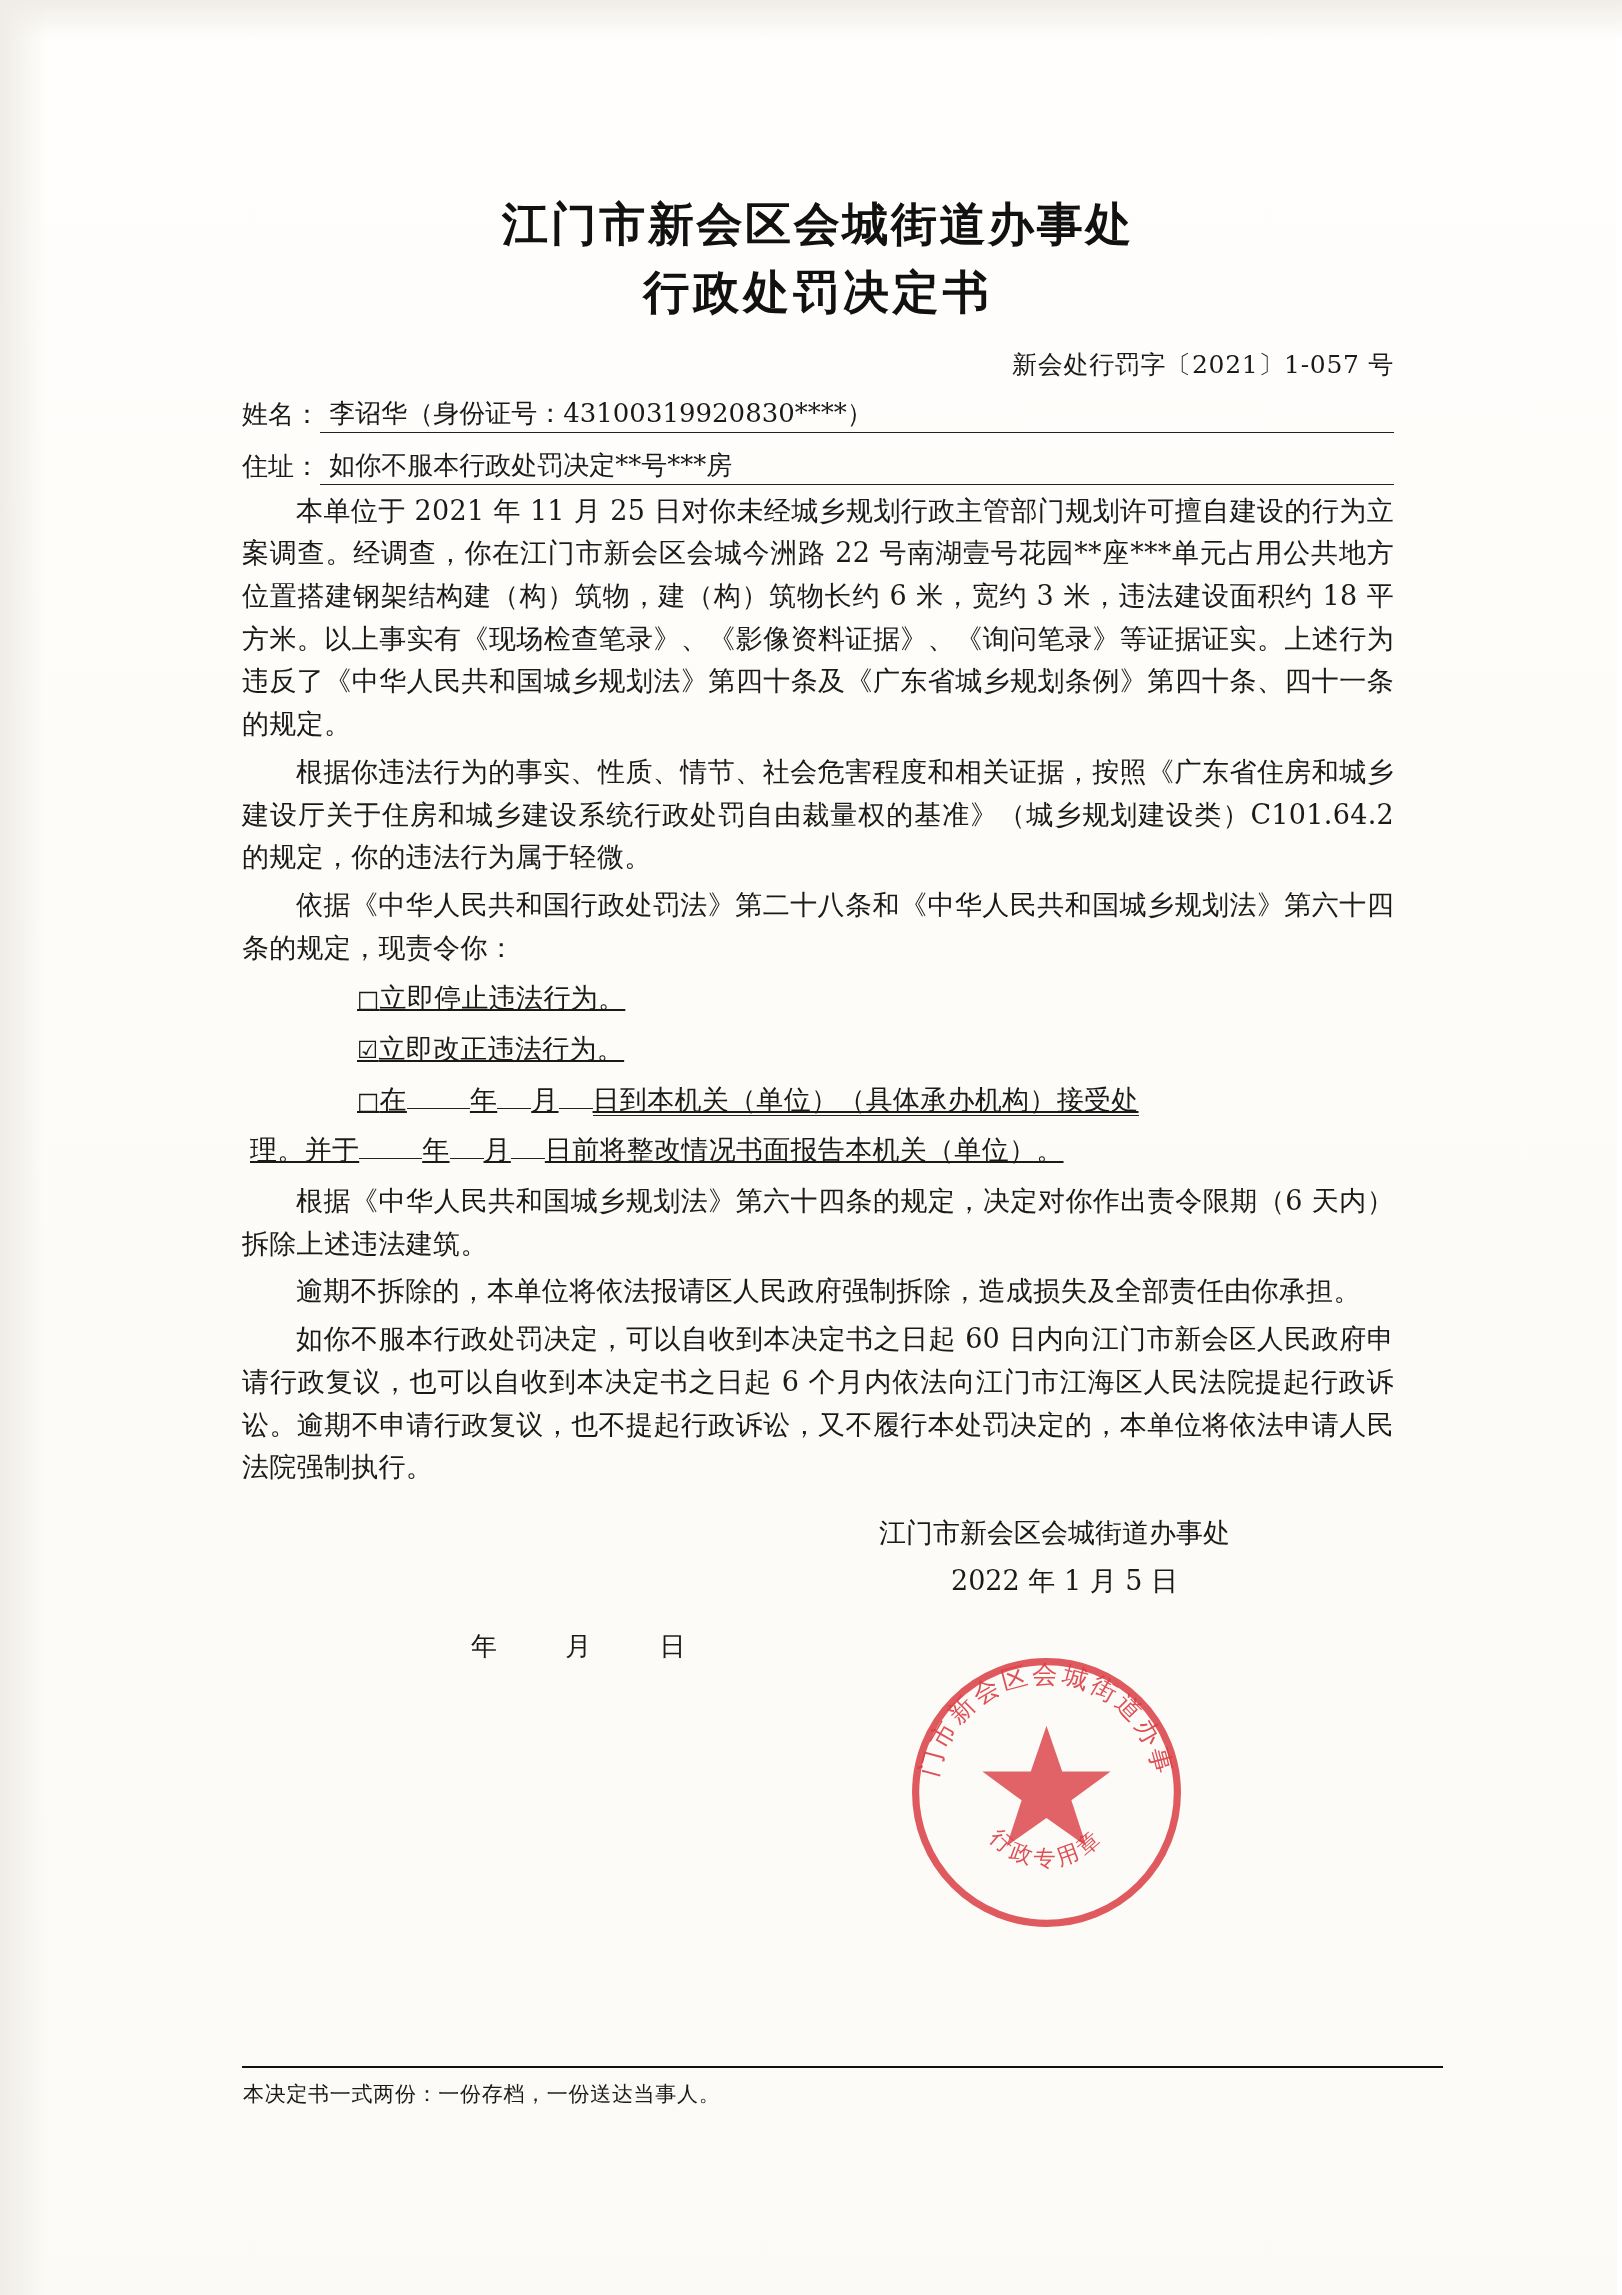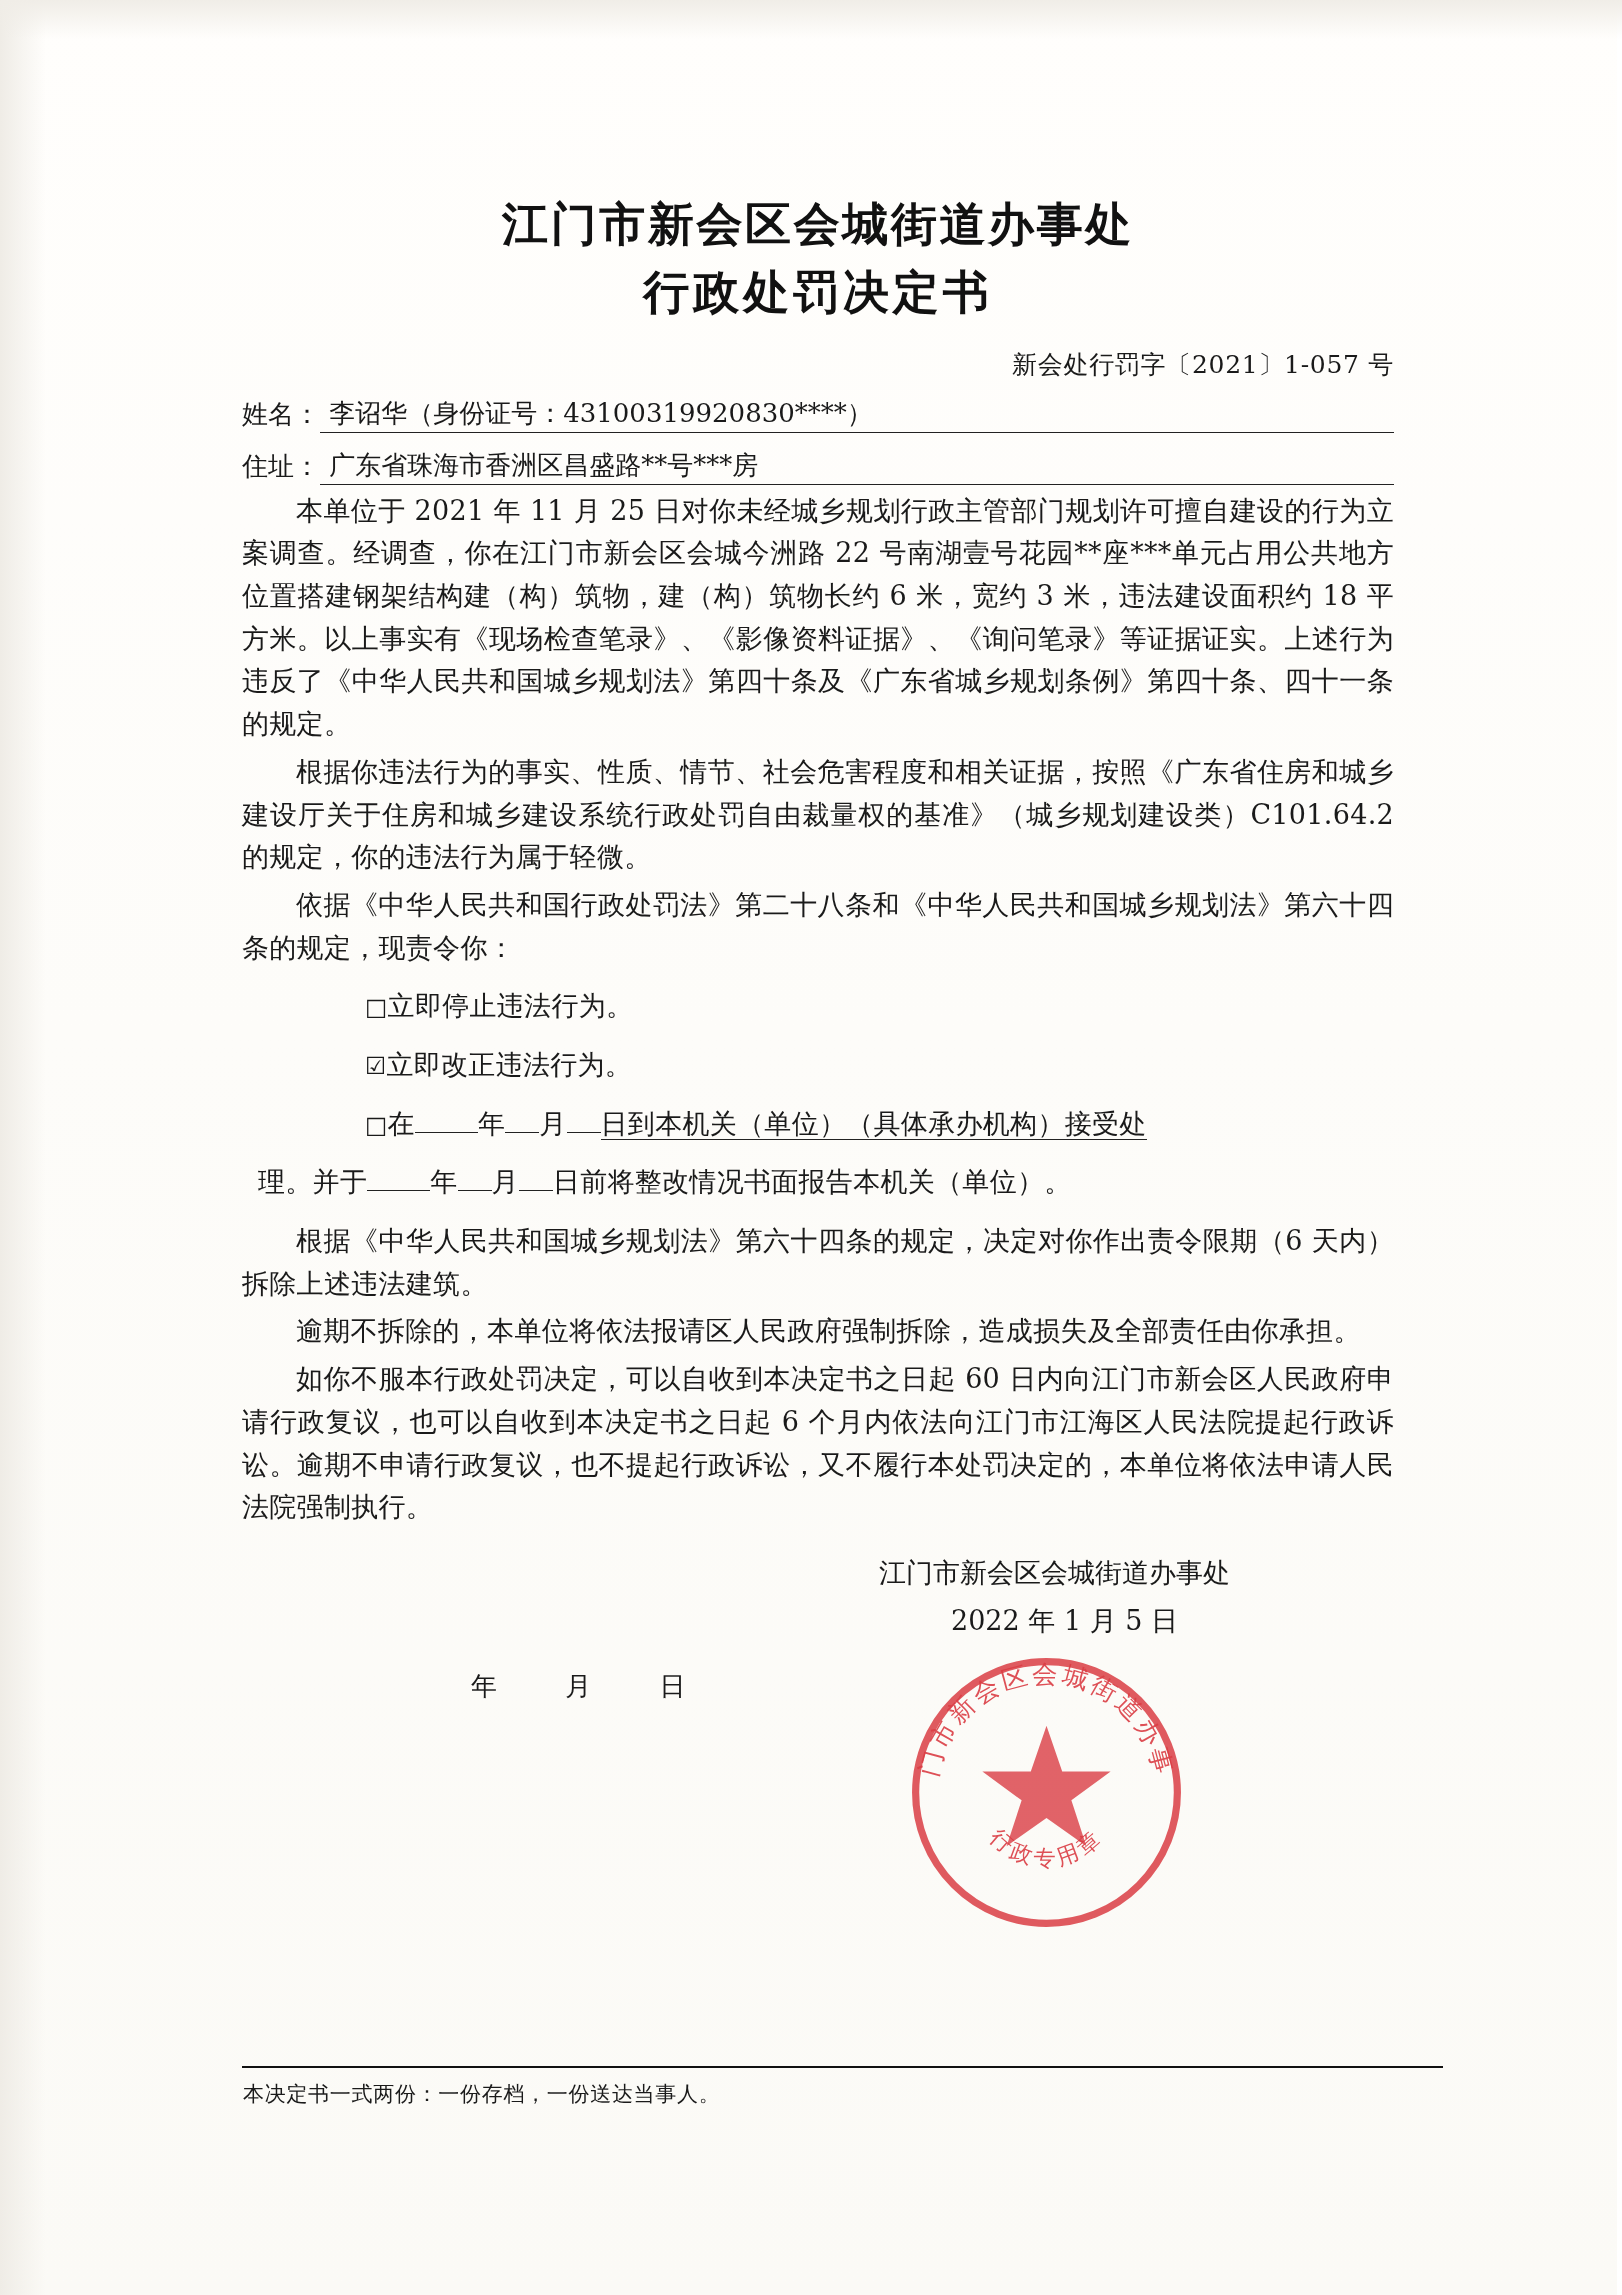--- a/index.html
+++ b/index.html
@@ -204,7 +204,7 @@
 
     <div class="field-row">
       <span class="field-label">住址：</span>
-      <span class="field-value">广东省珠海市香洲区昌盛路**号***房</span>
+      <span class="field-value">如你不服本行政处罚决定**号***房</span>
     </div>
 
     <div class="para-block">

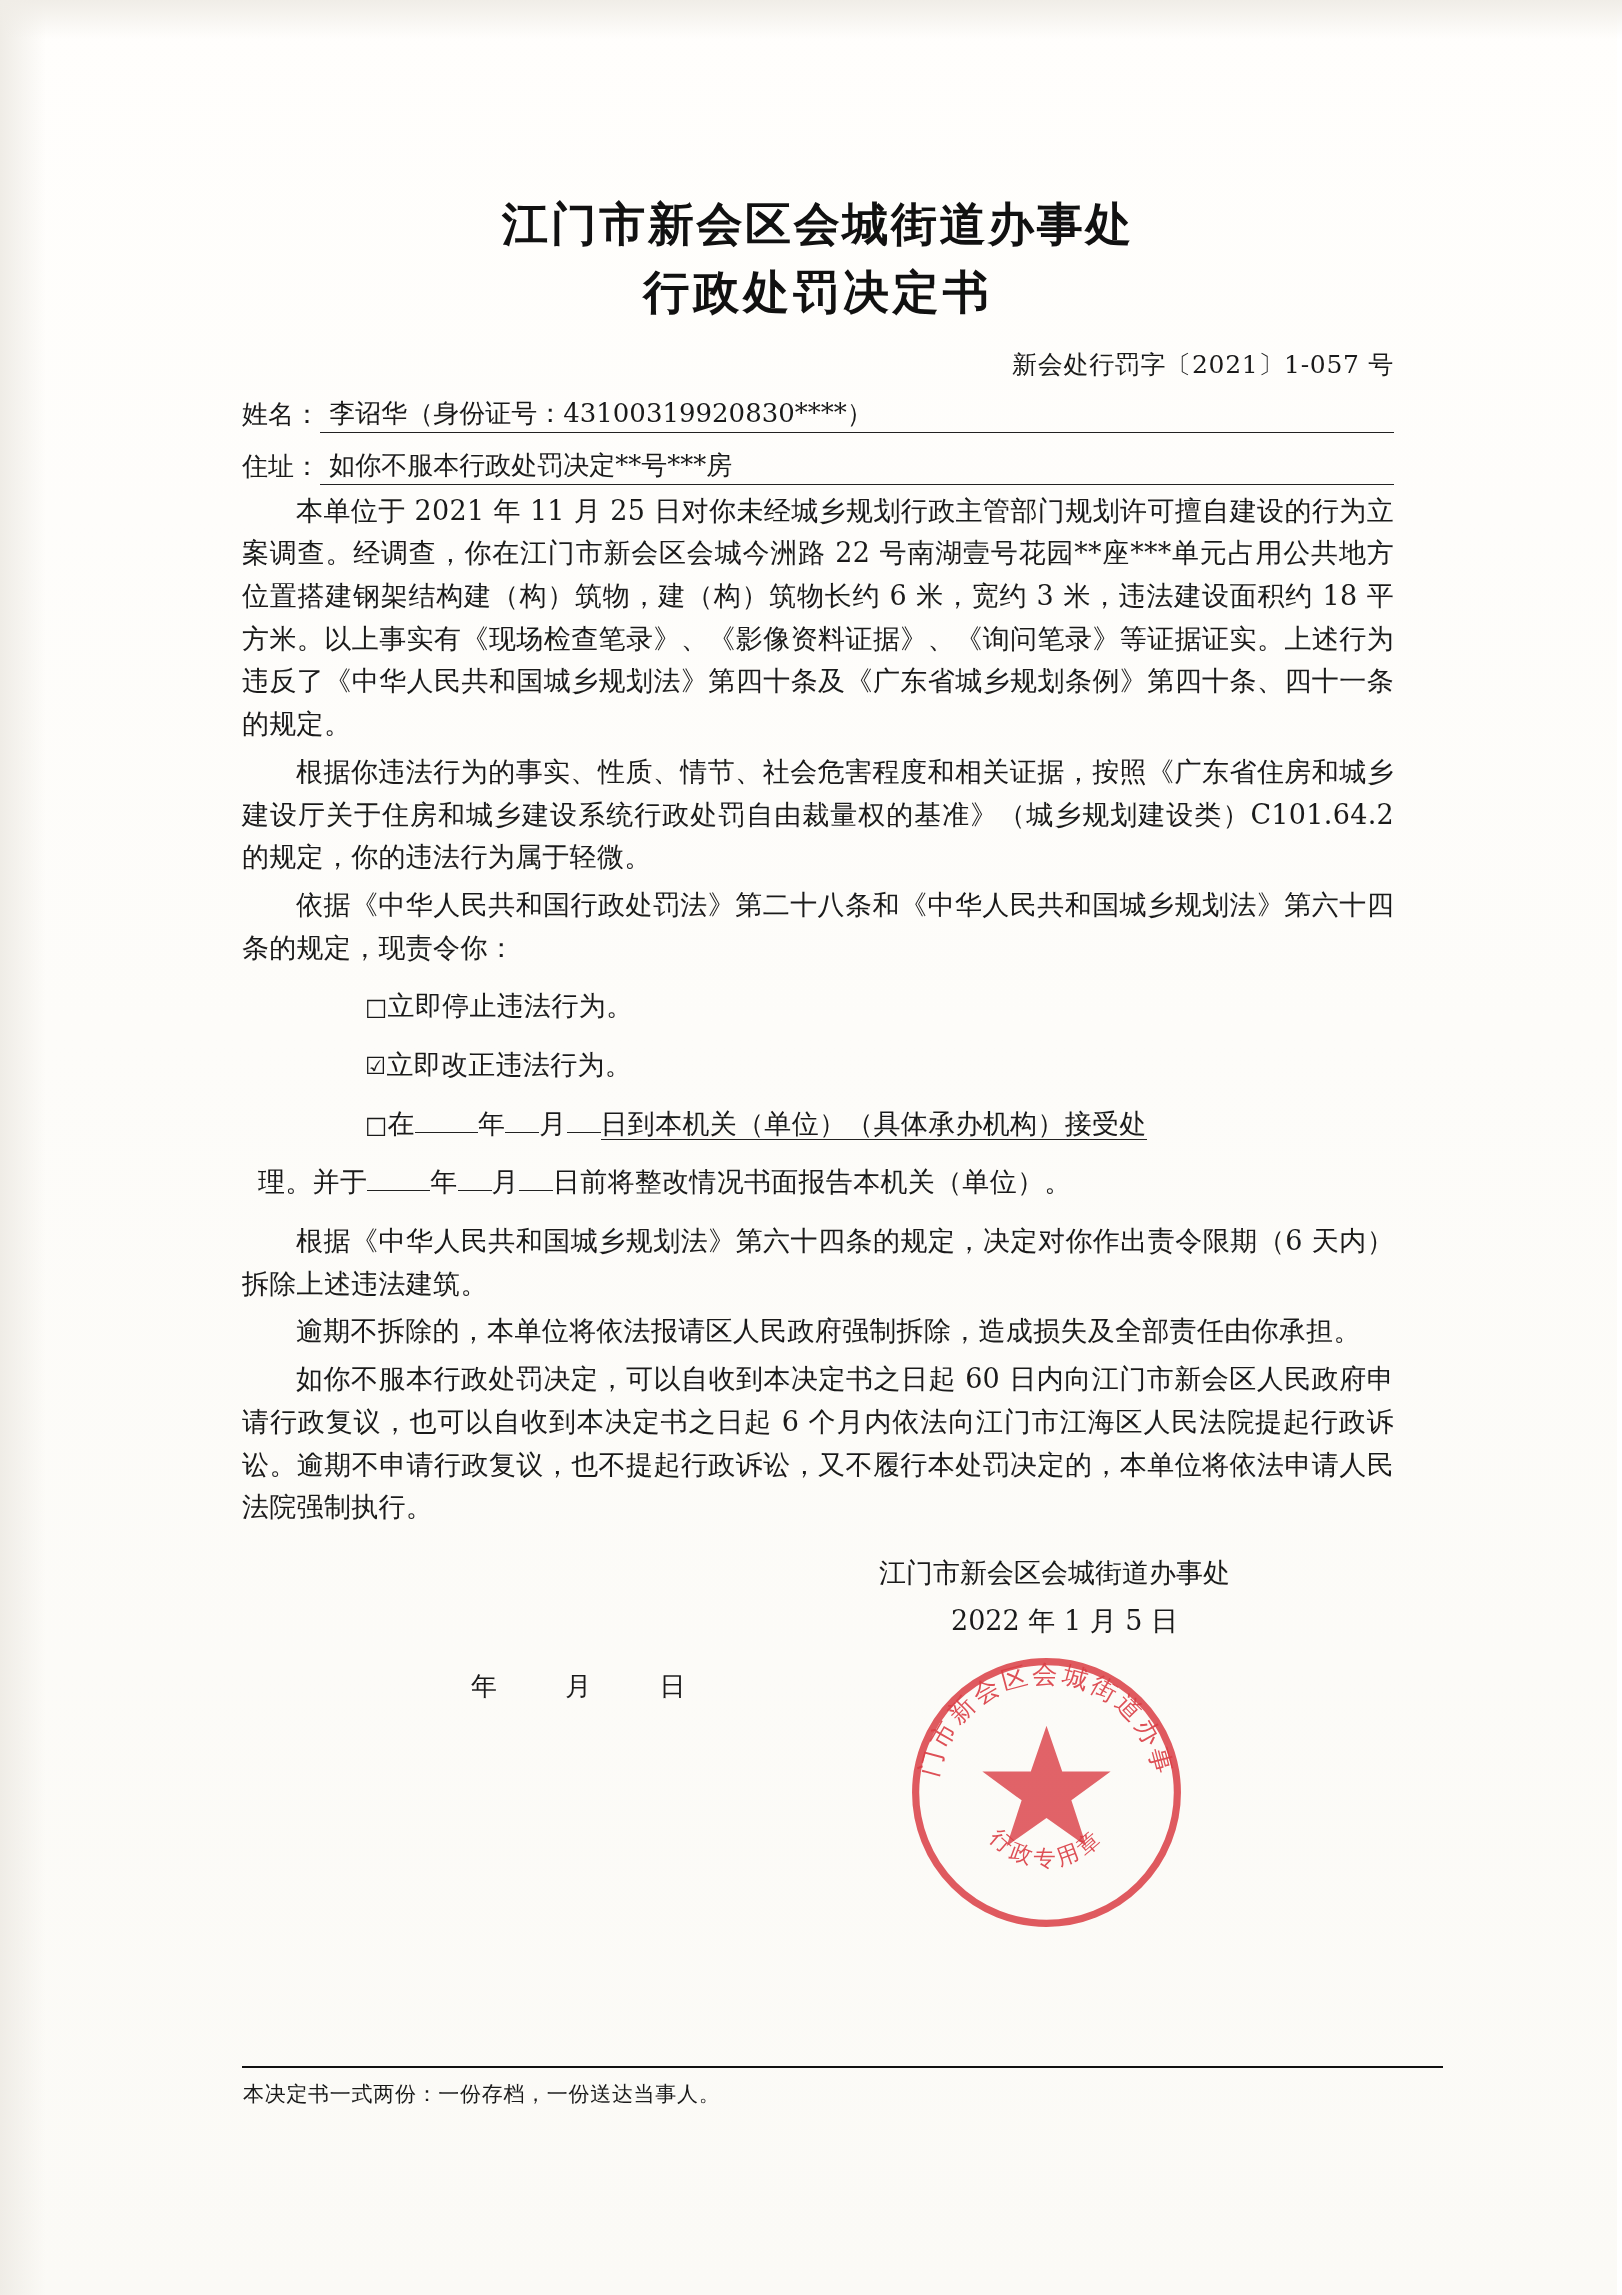--- a/index.html
+++ b/index.html
@@ -92,9 +92,10 @@
   .check-line {
     font-size: 27px;
     line-height: 1.58;
-    margin: 16px;
+    margin: 8px;
     text-indent: 107px;
     letter-spacing: 0.3px;
+    text-decoration: underline;
   }
   .check-line .box {
     font-family: "DejaVu Sans", "Liberation Sans", sans-serif;

